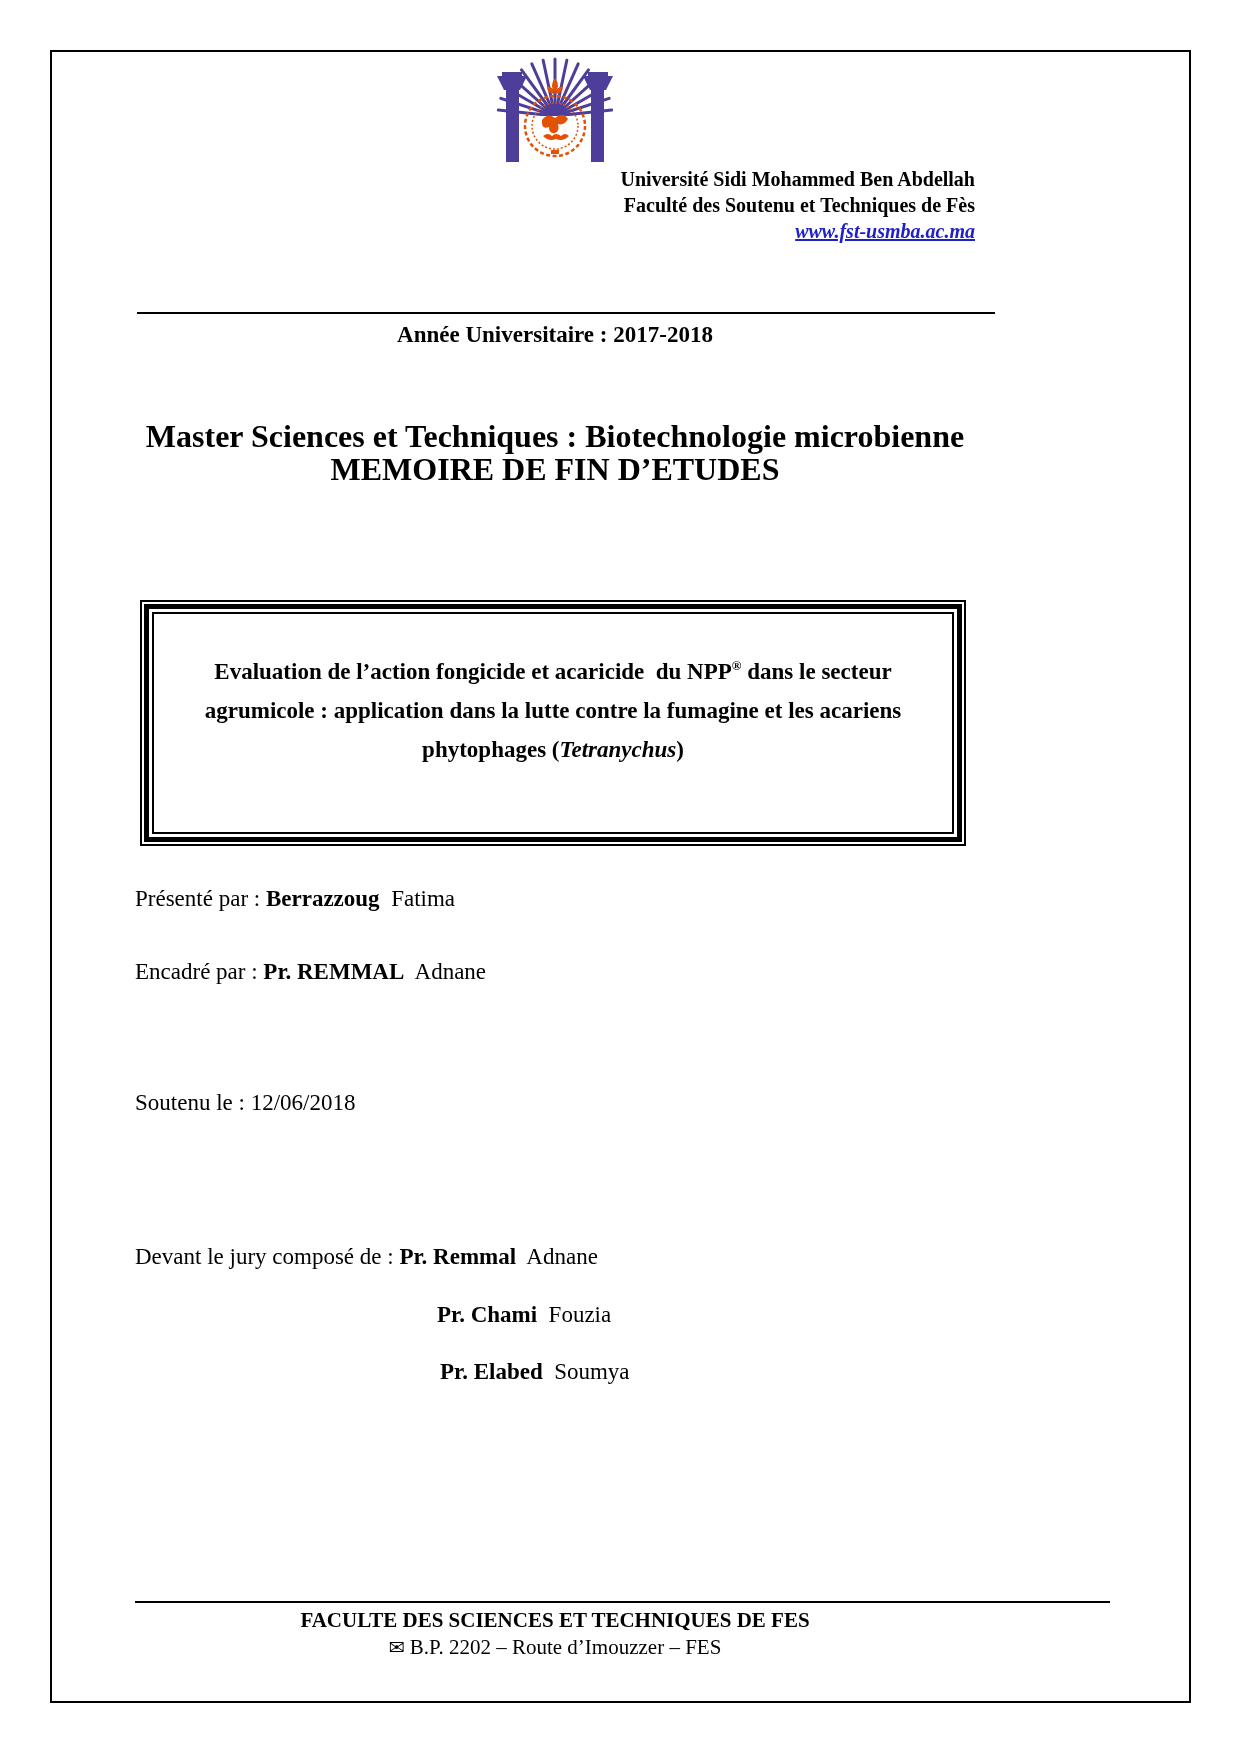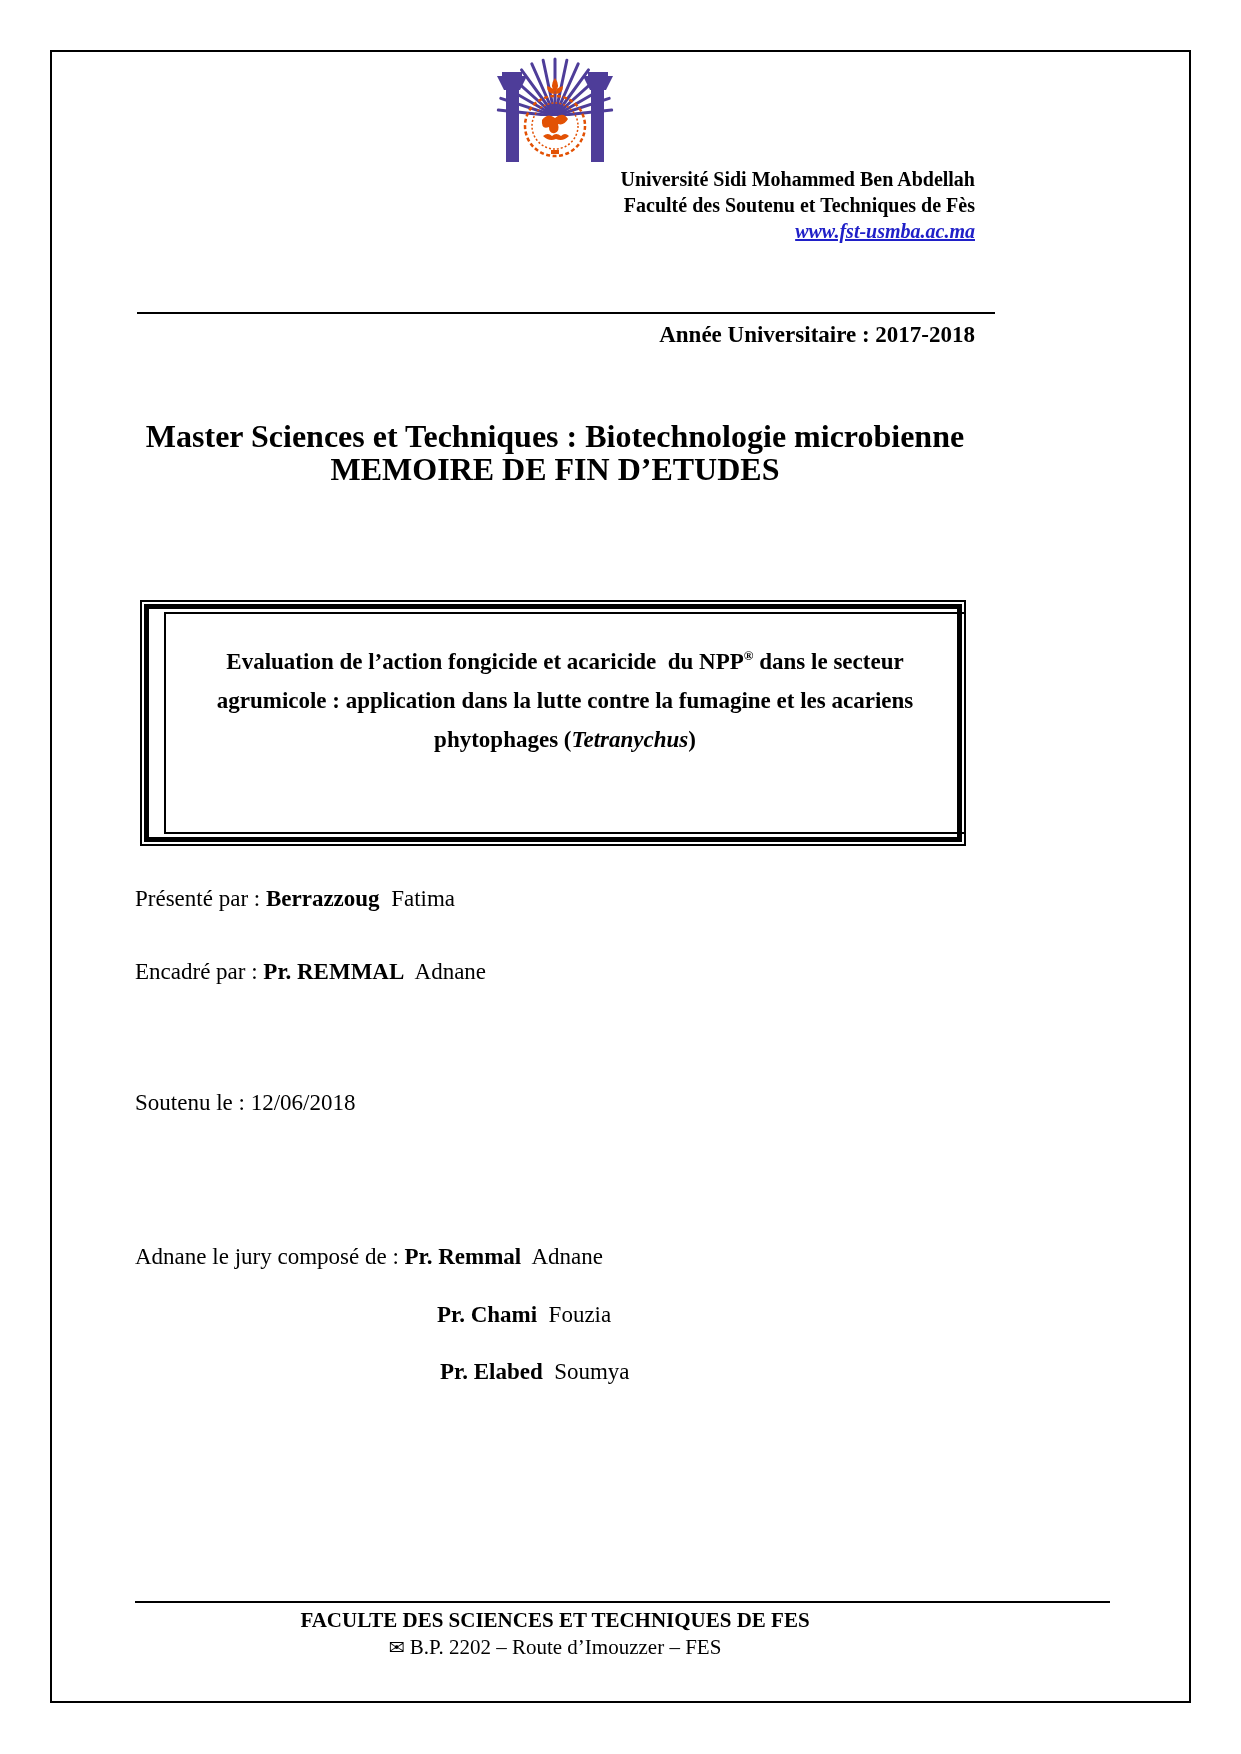--- a/index.html
+++ b/index.html
@@ -28,7 +28,7 @@
   }
 
   .rule-top { left:137px; top:312px; width:858px; border-top:2px solid #000; }
-  .annee { left:135px; top:322px; width:840px; text-align:right;
+  .annee { left:135px; top:322px; width:840px; text-align:center;
            font-weight:bold; font-size:23px; }
 
   .program { left:135px; top:420px; width:840px; text-align:center;

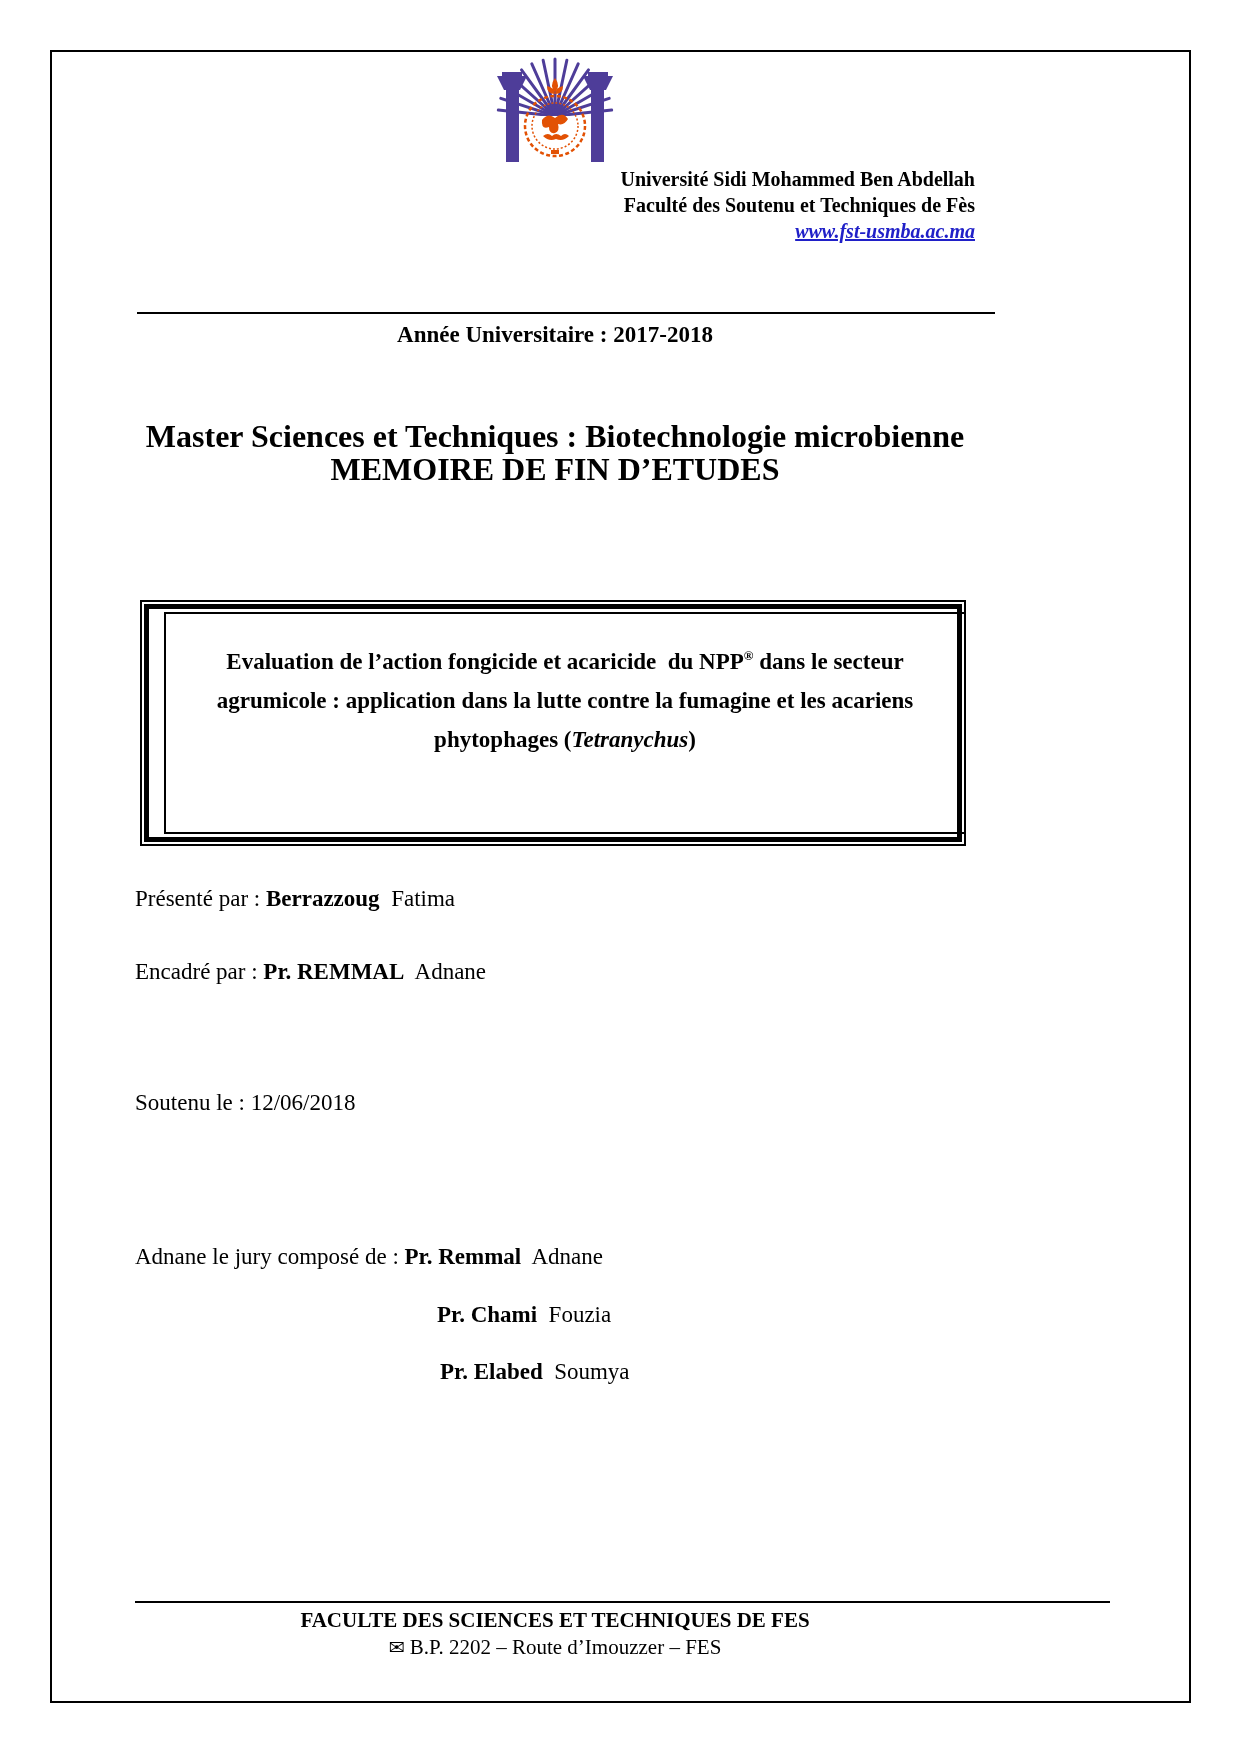--- a/index.html
+++ b/index.html
@@ -39,7 +39,7 @@
                border:2px solid #000; padding:2px; background:#fff; }
   .title-box-mid { border:5px solid #000; padding:3px; width:100%; height:100%; }
   .title-box-inner { border:2px solid #000; width:100%; height:100%;
-                     padding:28px 18px 0 18px;margin-left:12px; }
+                     padding:38px 18px 0 18px; }
   .thesis-title { font-weight:bold; font-size:23px; line-height:39px;
                   text-align:center; }
   .thesis-title sup { font-size:13px; line-height:0; }

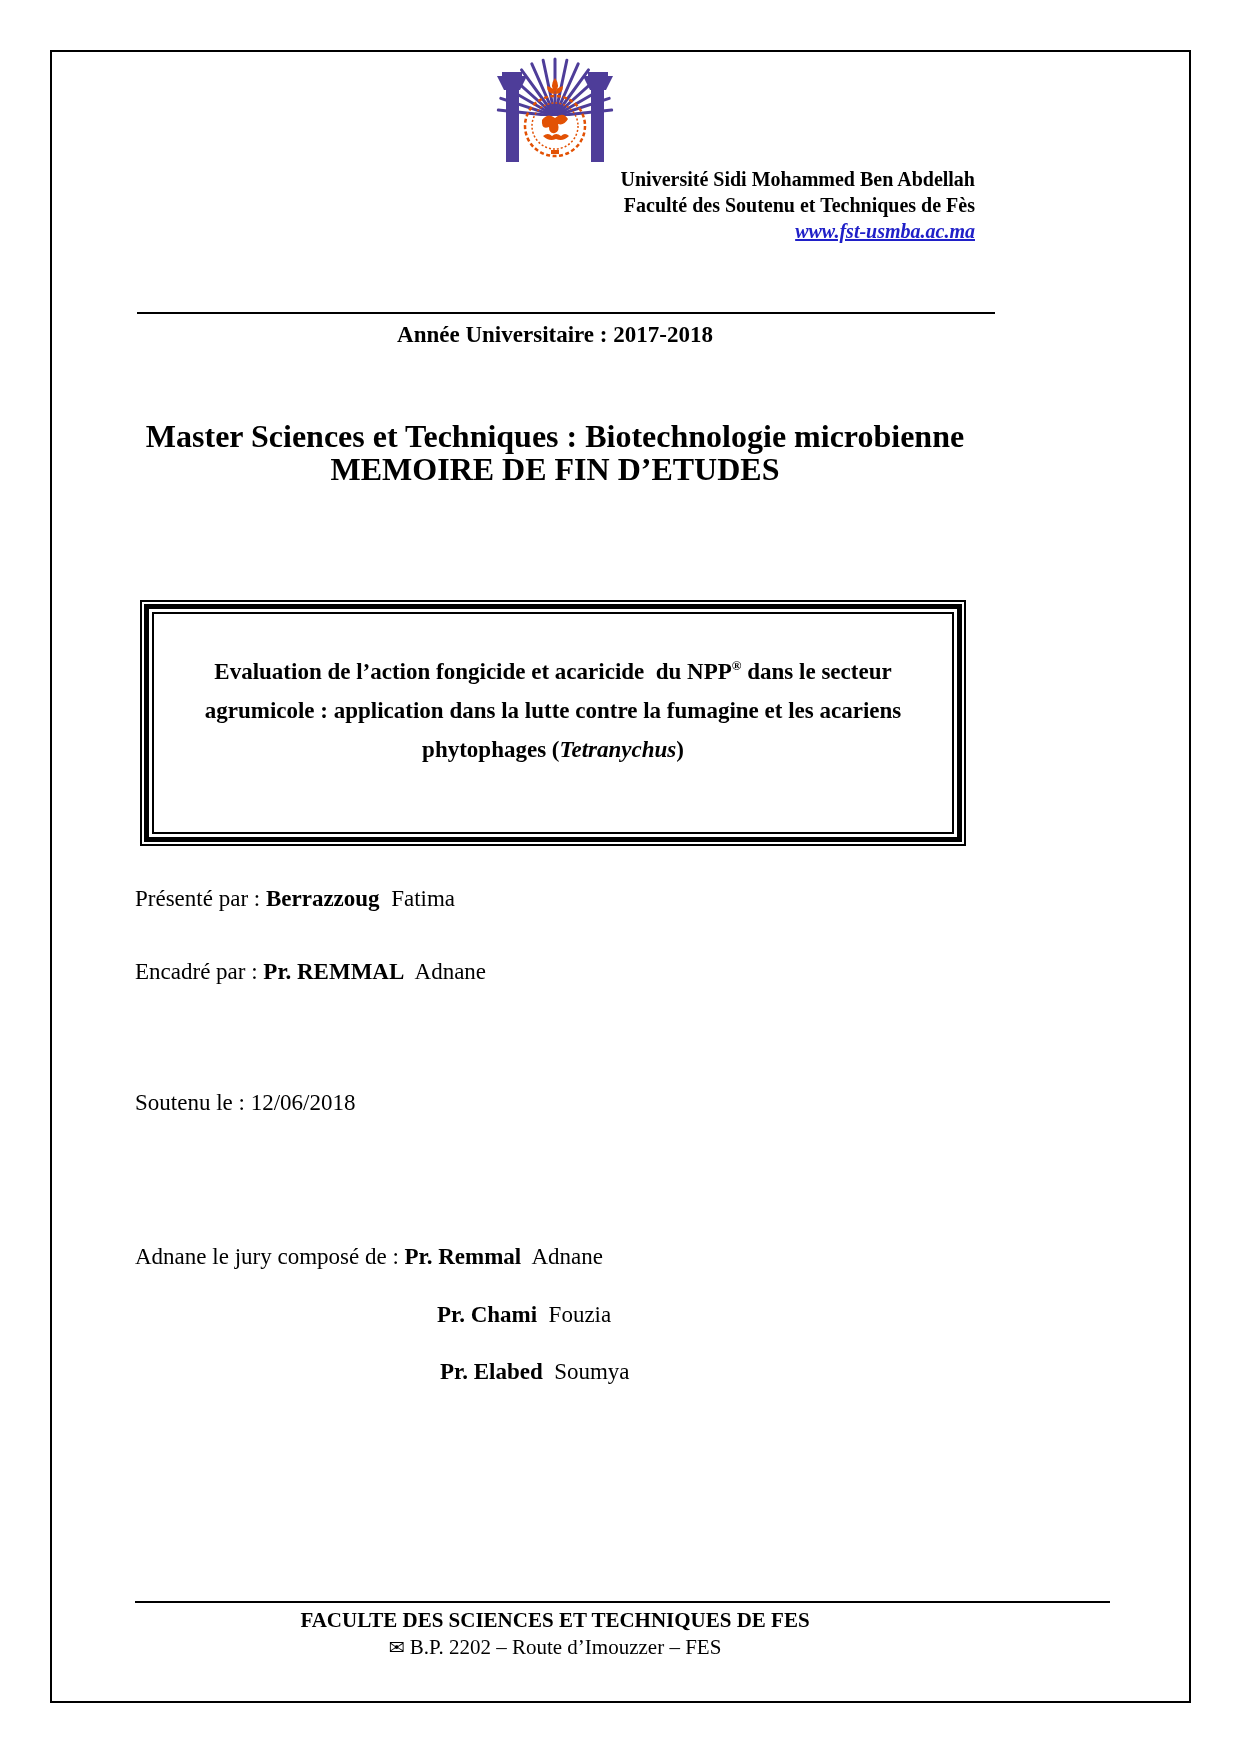--- a/index.html
+++ b/index.html
@@ -141,7 +141,7 @@
 
 <div class="abs body-line defended">Soutenu le : 12/06/2018</div>
 
-<div class="abs body-line pre jury-1"><span>Adnane le jury composé de : </span><span class="b">Pr. Remmal</span><span>  Adnane</span></div>
+<div class="abs body-line pre jury-1"><span>Devant le jury composé de : </span><span class="b">Pr. Remmal</span><span>  Adnane</span></div>
 
 <div class="abs body-line pre jury-2"><span class="b">Pr. Chami</span><span>  Fouzia</span></div>
 

